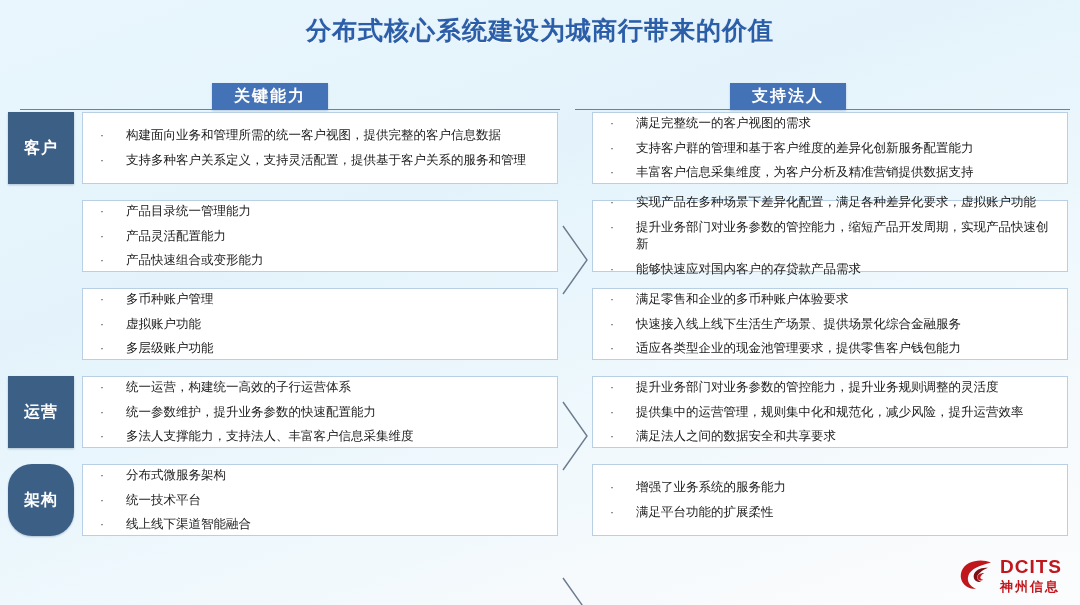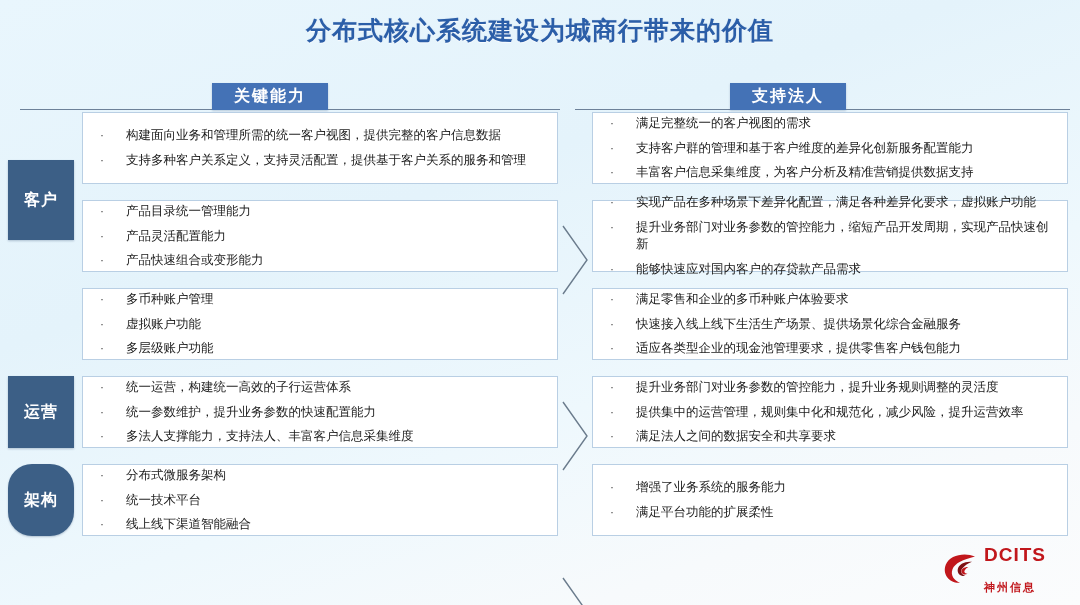--- a/index.html
+++ b/index.html
@@ -187,7 +187,7 @@
 
   <div id="rows-container">
       <div class="row" style="top: 112px; height: 72px;">
-        <div class="label-box" style="height: 80px; margin-top: 48px;">客户</div>
+        <div class="label-box" style="height: 72px;">客户</div>
         <div class="cap-box" style="height: 72px;">
           <div class="bullet-line">
             <span class="dot">·</span>

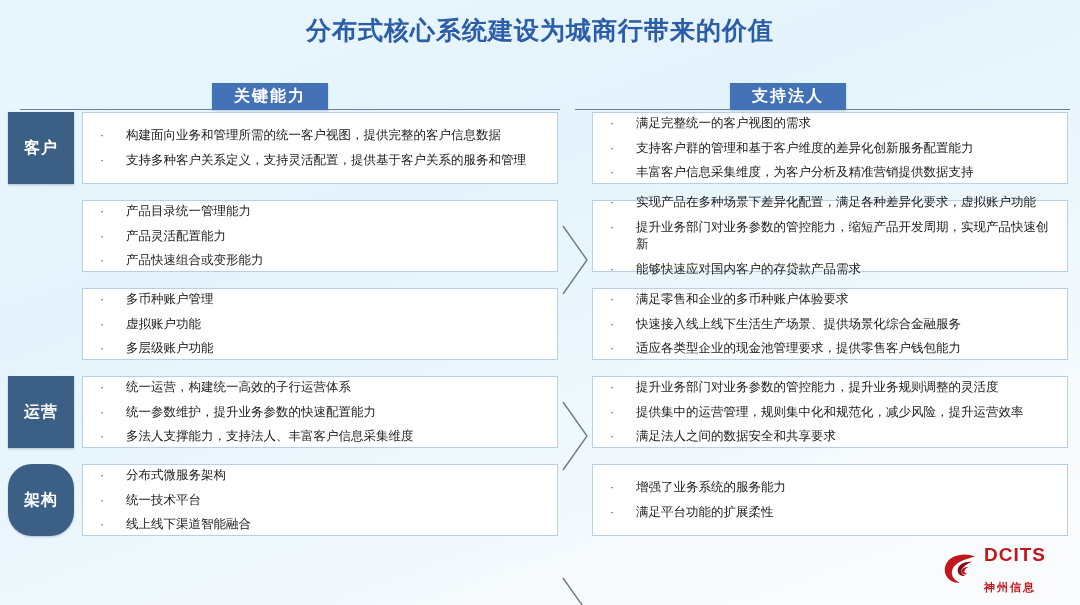--- a/index.html
+++ b/index.html
@@ -140,7 +140,7 @@
   
   #logo {
     position: absolute;
-    right: 34px;
+    right: 18px;
     bottom: 12px;
     display: flex;
     align-items: center;

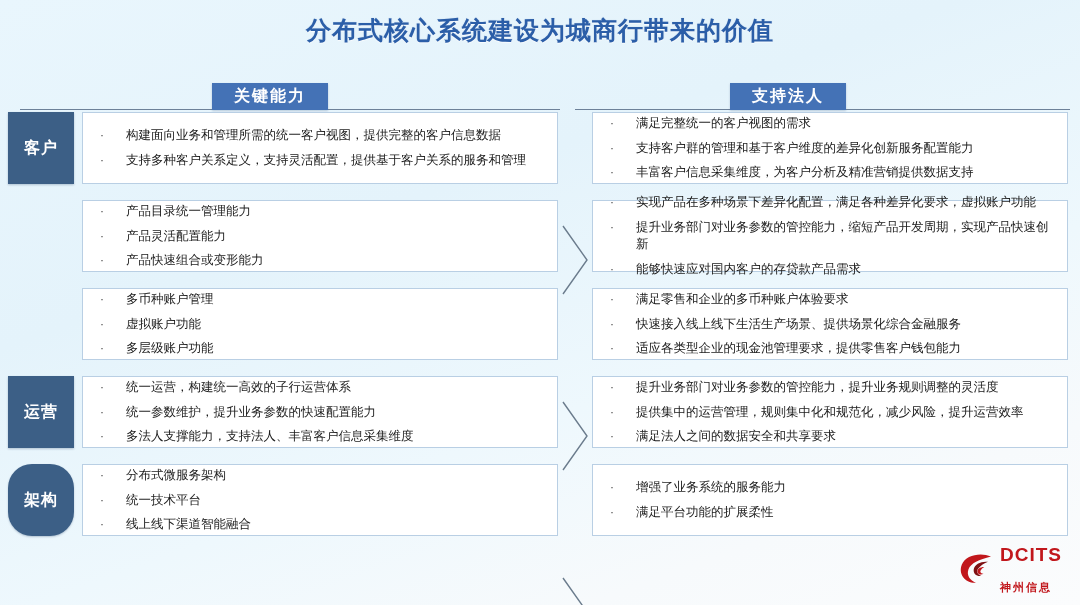--- a/index.html
+++ b/index.html
@@ -159,11 +159,11 @@
     color: #c1171c;
   }
   #logo .cn {
-    font-size: 11px;
+    font-size: 13px;
     font-weight: bold;
     letter-spacing: 2px;
     color: #c1171c;
-    margin-top: 18px;
+    margin-top: 4px;
   }
 </style>
 </head>

